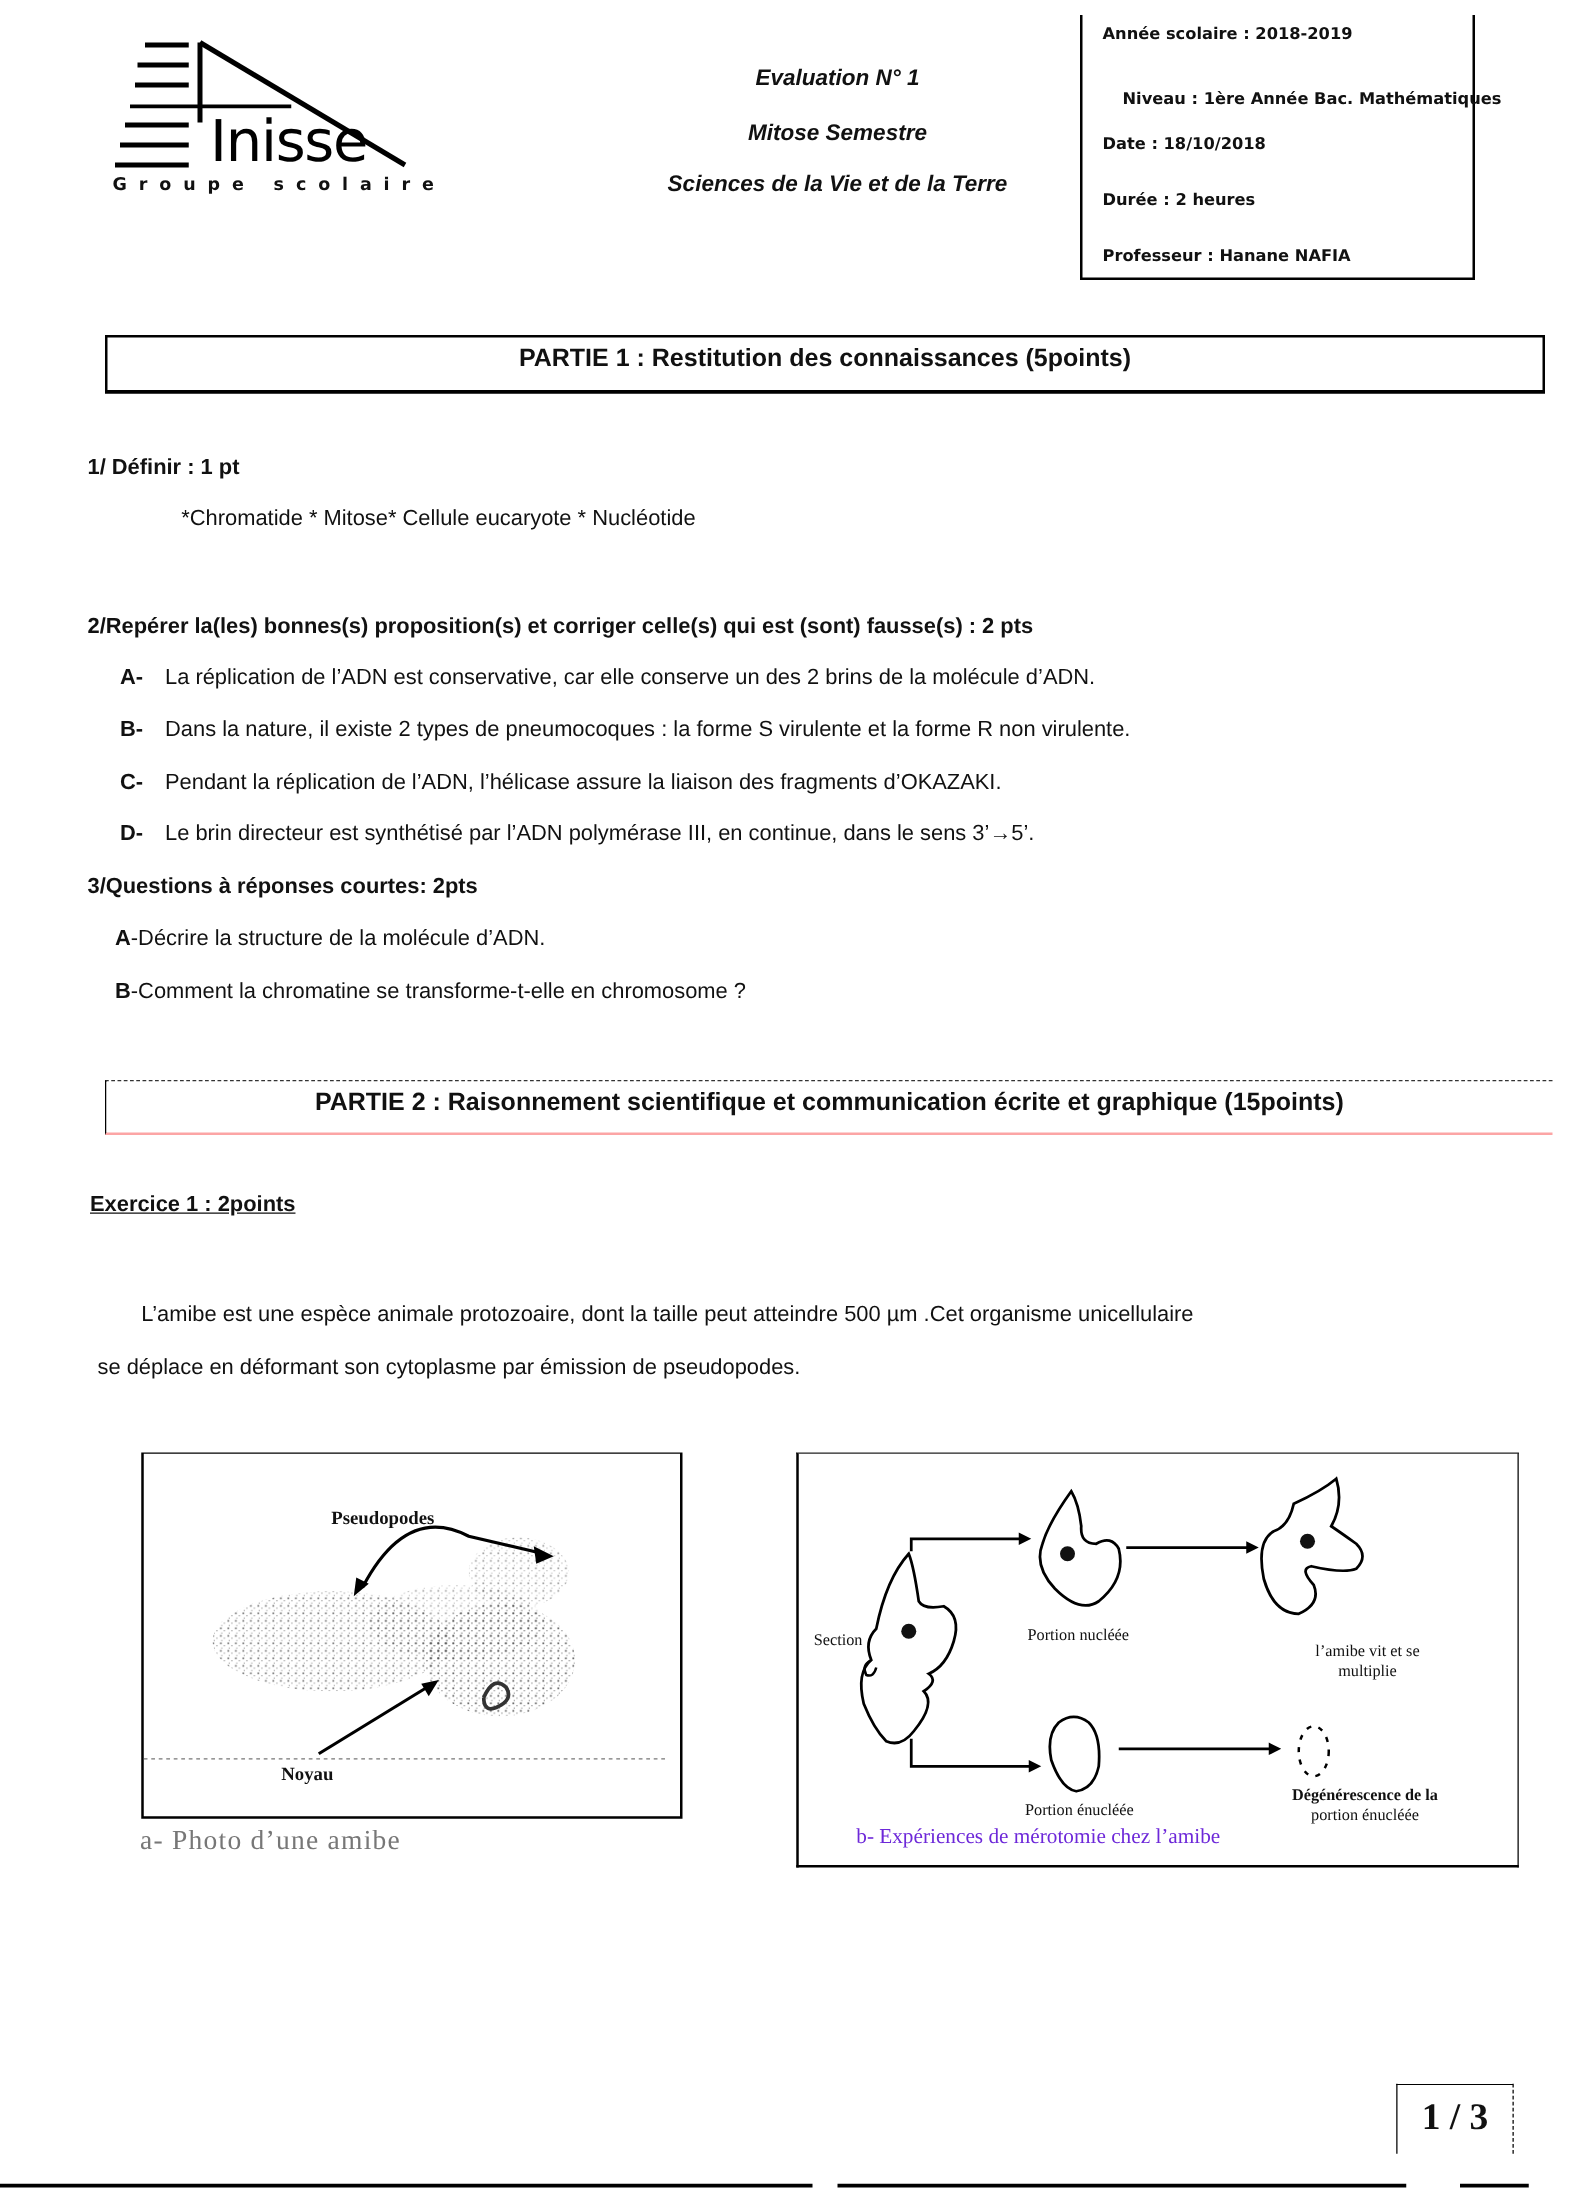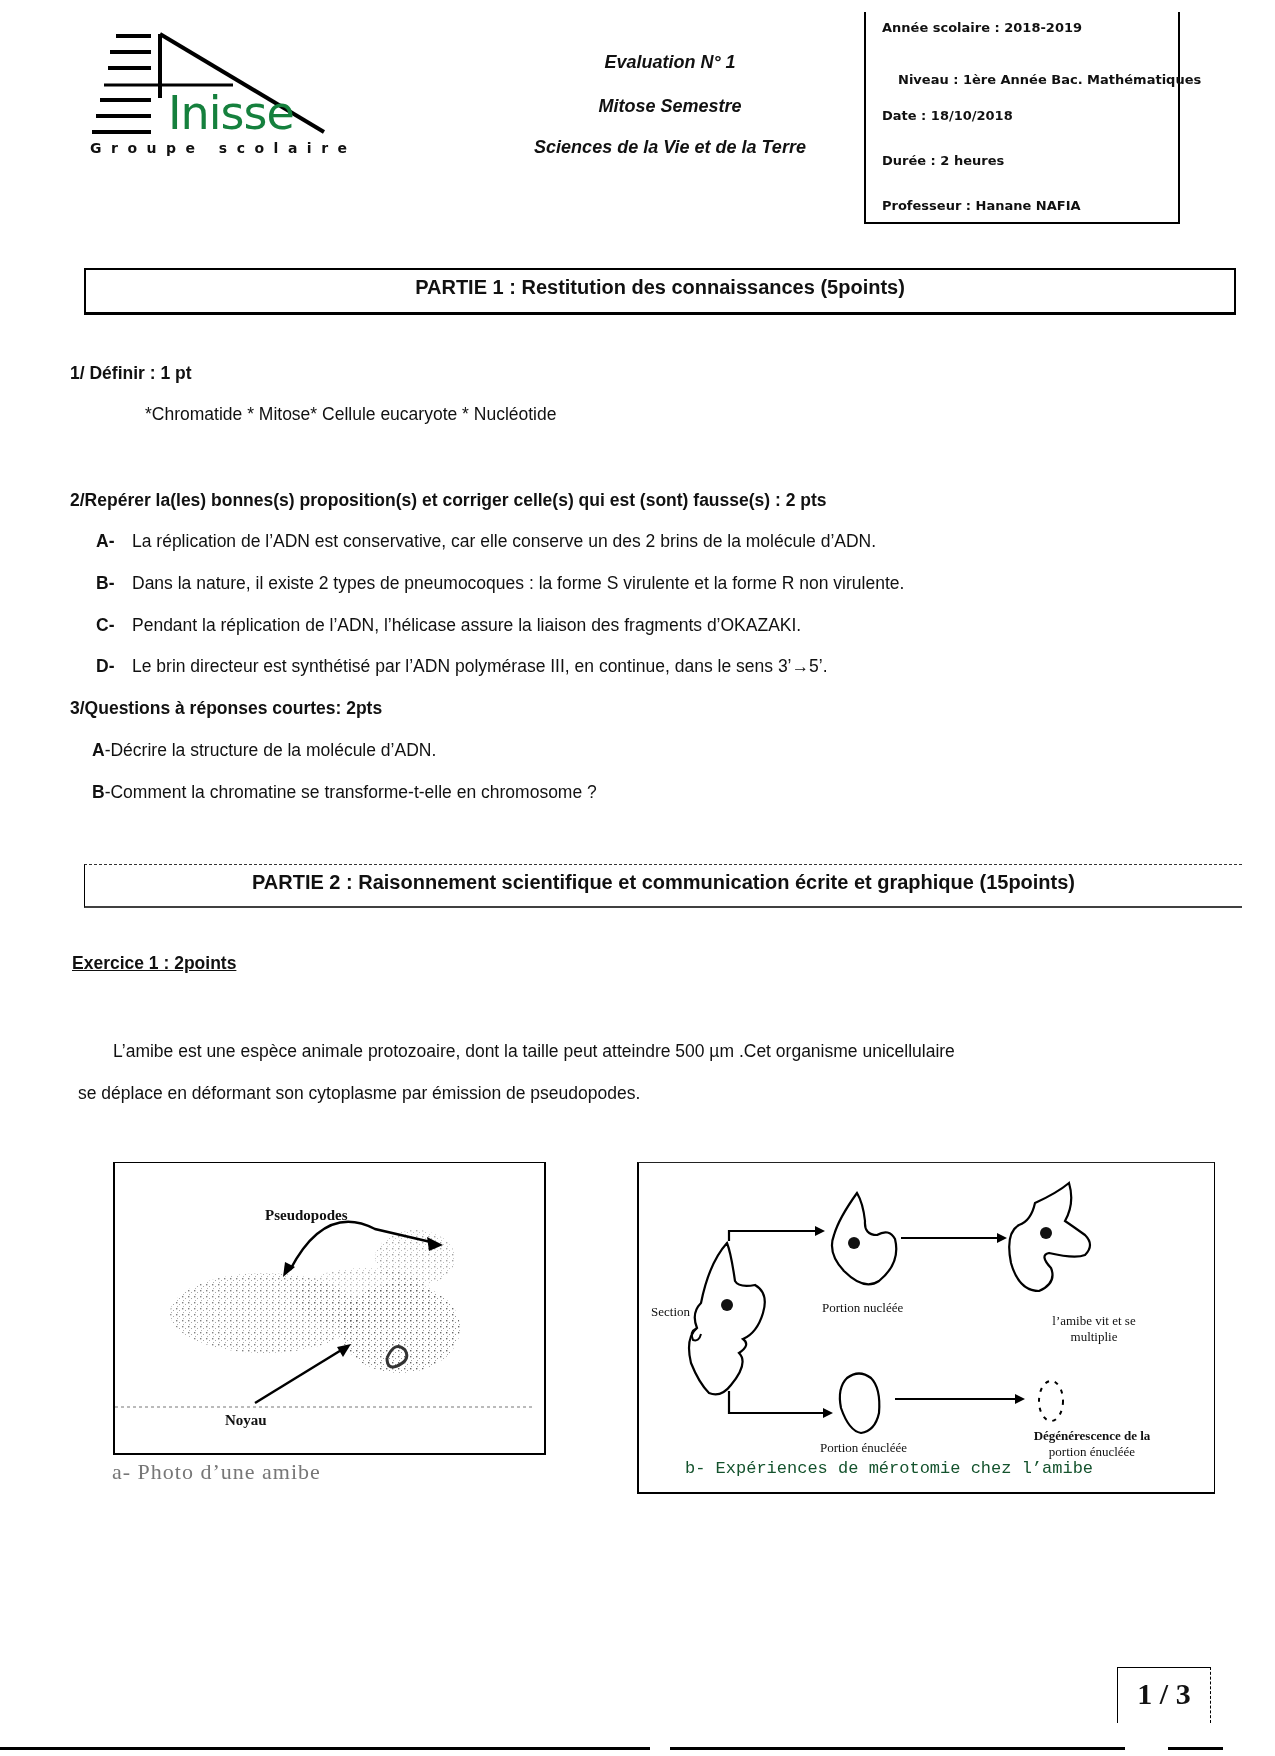--- a/index.html
+++ b/index.html
@@ -8,7 +8,7 @@
   .abs { position: absolute; }
   
   .logo { left: 88px; top: 28px; width: 250px; height: 128px; }
-  .logo-word { position: absolute; left: 80px; top: 62px; font-size: 46px; font-family: "DejaVu Sans", sans-serif; letter-spacing: -1px; color: #15803d; line-height: 1; }
+  .logo-word { position: absolute; left: 80px; top: 62px; font-size: 46px; font-family: "DejaVu Sans", sans-serif; letter-spacing: -1px; color: #000000; line-height: 1; }
   .logo-sub { position: absolute; left: 2px; top: 112px; font-size: 14px; font-weight: bold; letter-spacing: 9.5px; font-family: "DejaVu Sans", sans-serif; white-space: nowrap; }
   .center-title { left: 470px; width: 400px; text-align: center; font-weight: bold; font-size: 18px; font-style: italic; }
   .info-box { left: 864px; top: 12px; width: 316px; height: 212px; border-left: 2px solid #000; border-right: 2px solid #000; border-bottom: 2px solid #000; box-sizing: border-box; }

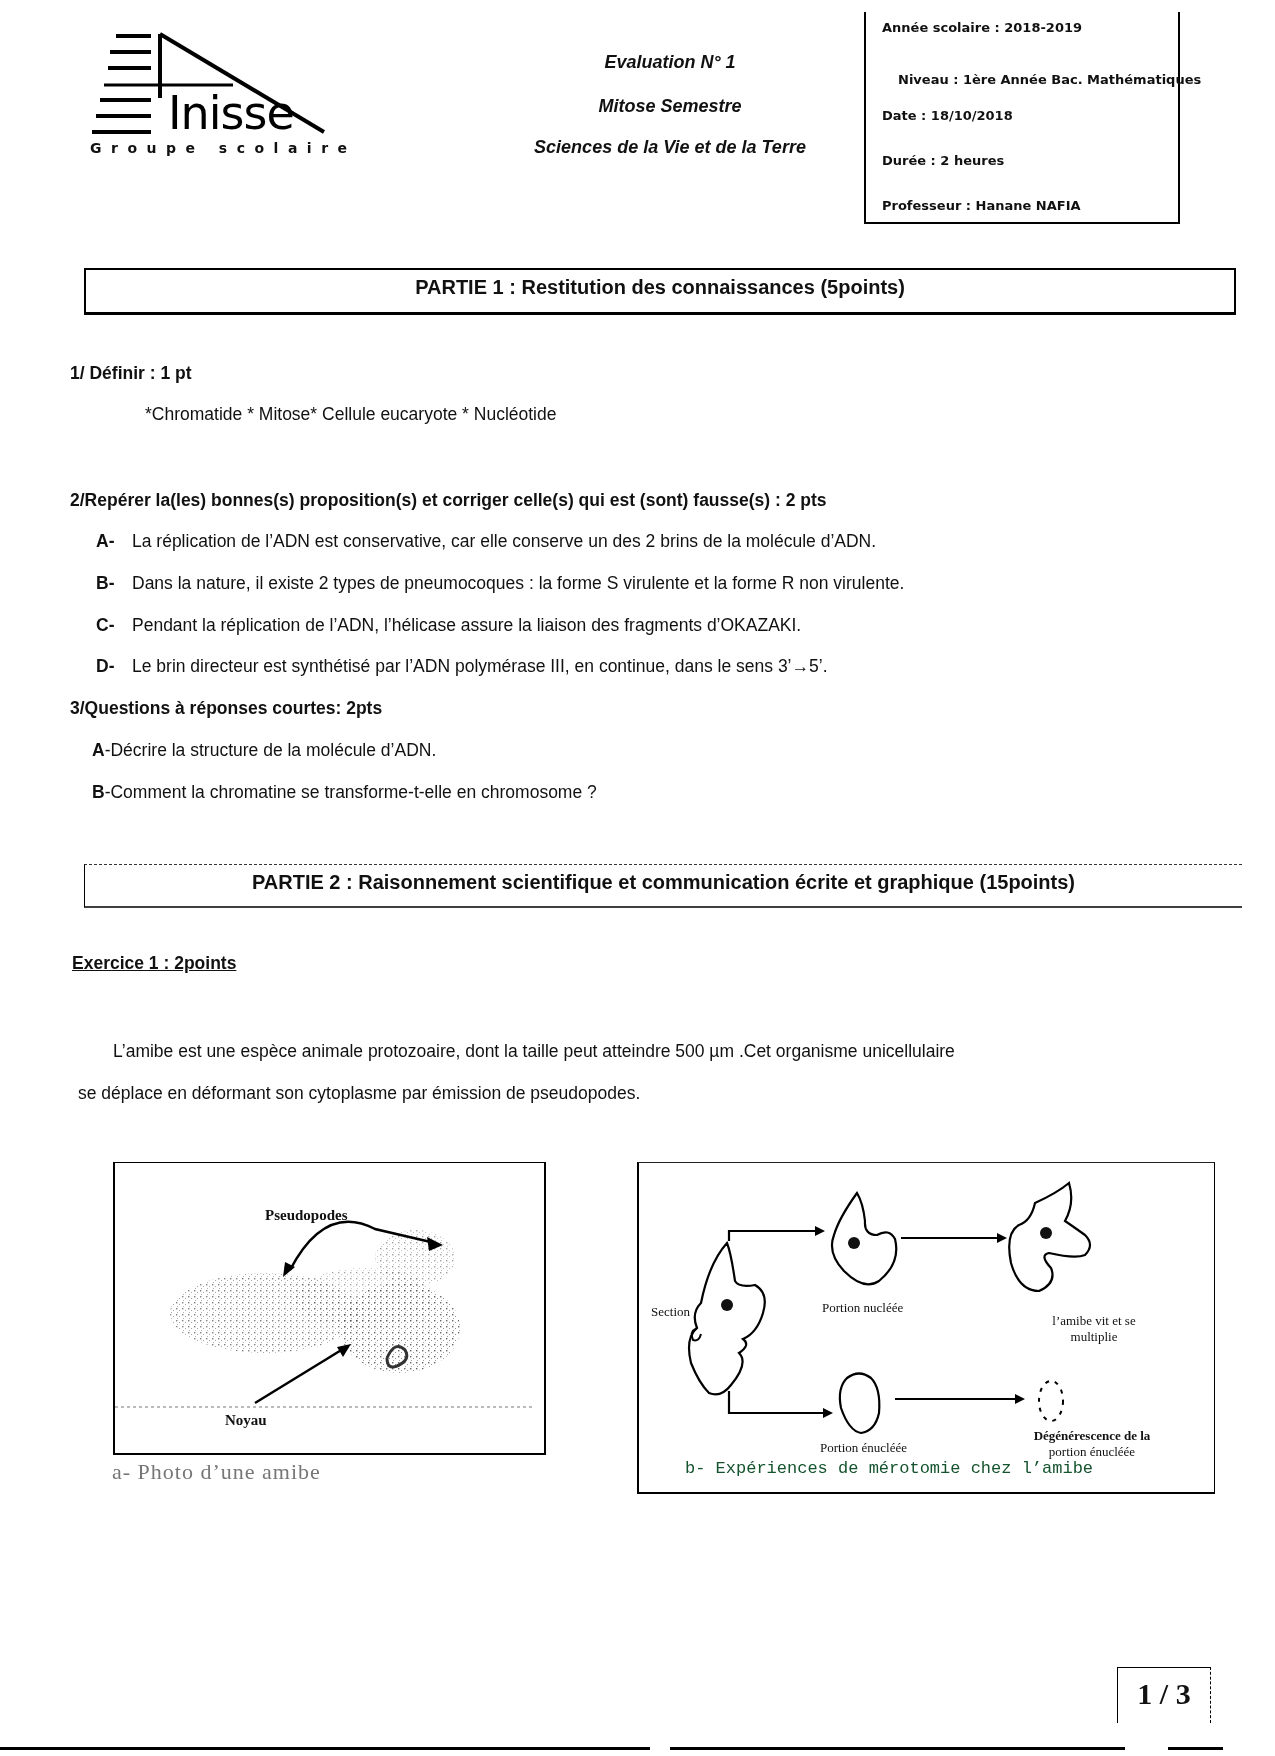--- a/index.html
+++ b/index.html
@@ -16,7 +16,7 @@
   
   .banner { box-sizing: border-box; text-align: center; font-weight: bold; font-size: 20px; margin-left: 28px; }
   .banner1 { left: 56px; top: 268px; width: 1152px; height: 47px; border: 2px solid #000; border-bottom-width: 3px; line-height: 34px; }
-  .banner2 { left: 56px; top: 864px; width: 1158px; height: 44px; border-top: 1px dashed #333; border-bottom: 2px solid #404040; border-left: 1px solid #000; line-height: 34px; }
+  .banner2 { left: 56px; top: 864px; width: 1158px; height: 44px; border-top: 1px dashed #333; border-bottom: 2px solid #fca5a5; border-left: 1px solid #000; line-height: 34px; }
   .q-title { font-weight: bold; font-size: 17.5px; white-space: nowrap; }
   .q-text { font-size: 17.5px; white-space: nowrap; }
   .letter { font-weight: bold; display: inline-block; width: 36px; }

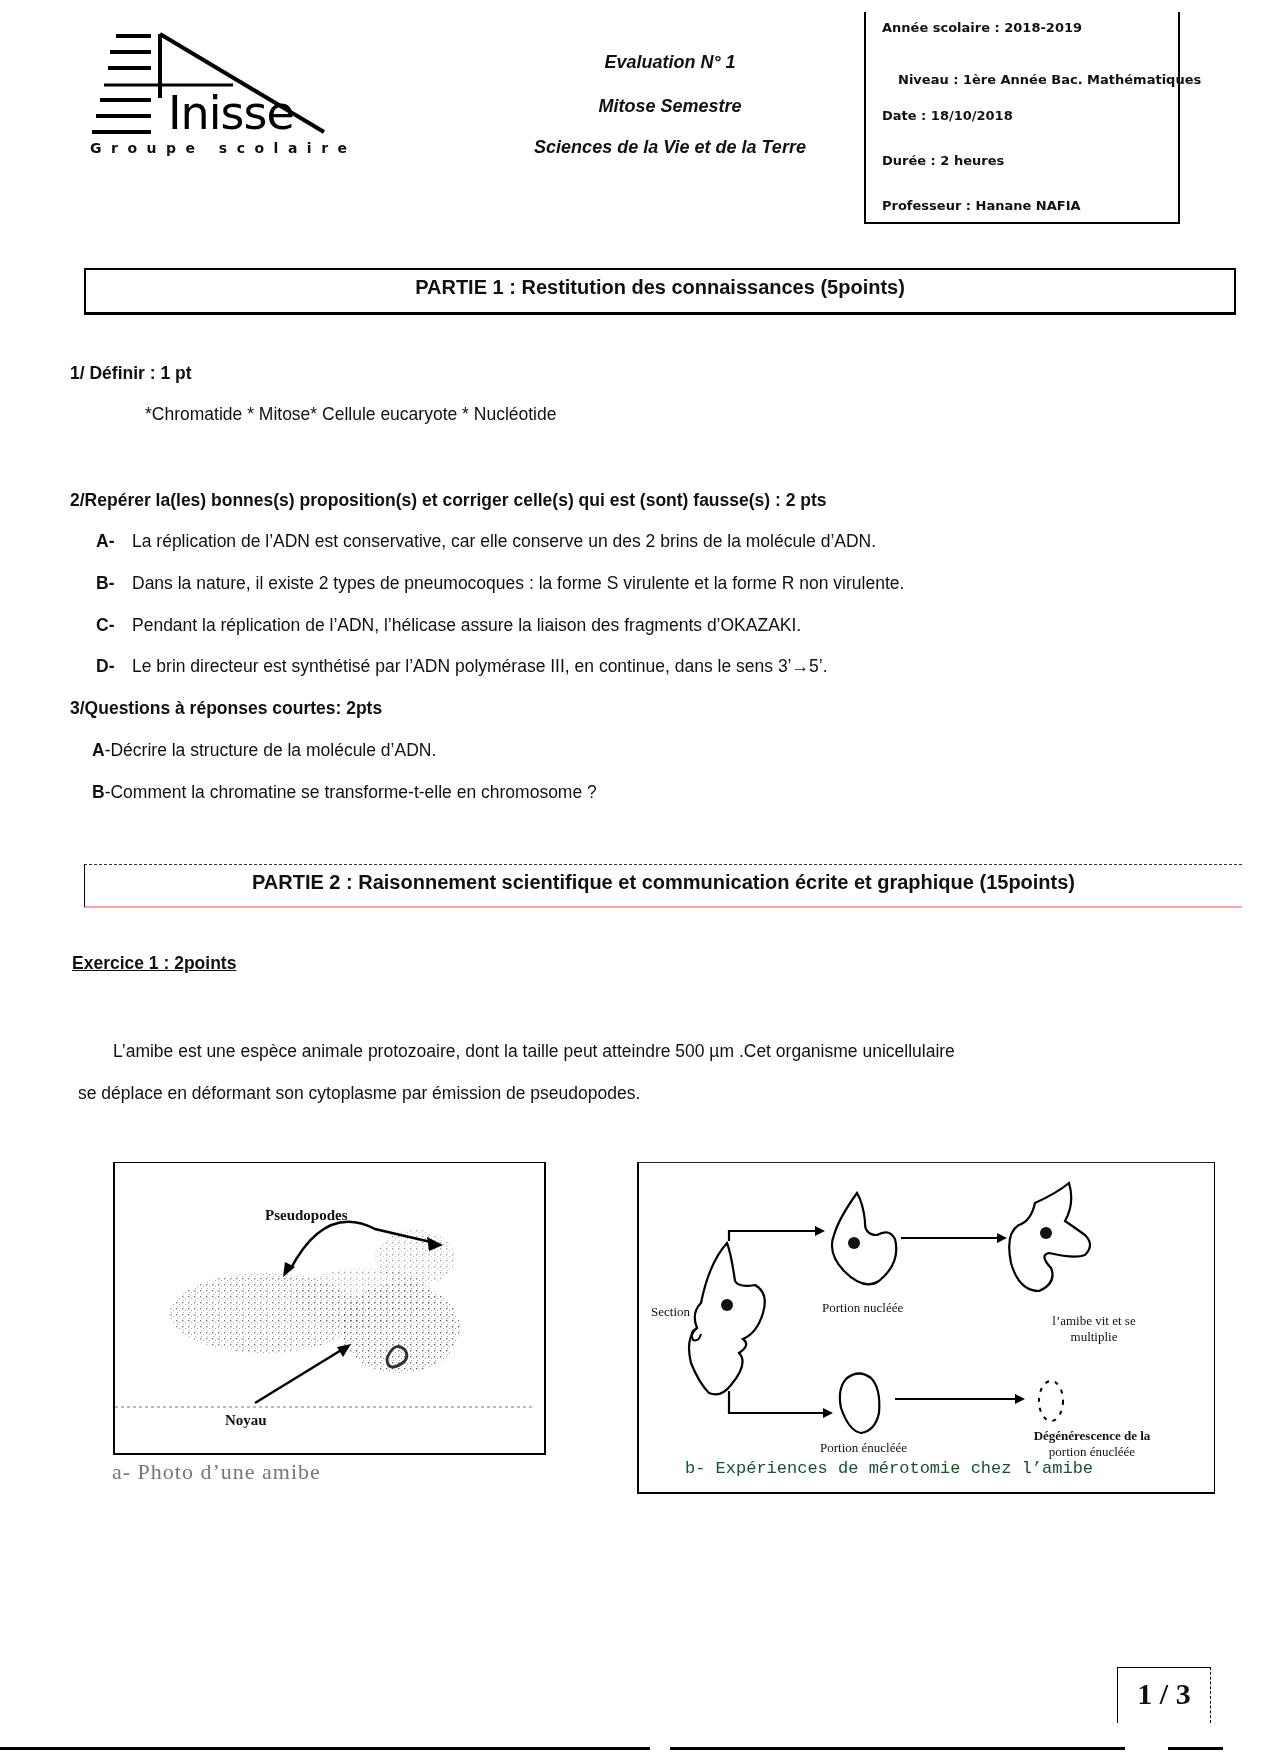--- a/index.html
+++ b/index.html
@@ -27,7 +27,7 @@
   .fig-b { left: 637px; top: 1162px; width: 578px; height: 332px; border-left: 2px solid #000; border-right: 1px solid #000; border-bottom: 2px solid #000; border-top: 1px solid #222; box-sizing: border-box; }
   .fig-label { position: absolute; font-family: "Liberation Serif", serif; white-space: nowrap; }
   .caption-a { left: 112px; top: 1459px; font-family: "Liberation Serif", serif; font-size: 22px; color: #777; letter-spacing: 1px; }
-  .caption-b { position: absolute; left: 46px; top: 296px; font-family: Liberation Mono, monospace; font-size: 17px; color: #14532d; }
+  .caption-b { position: absolute; left: 46px; top: 296px; font-family: Liberation Serif, serif; font-size: 17px; color: #6d28d9; }
   .page-num { left: 1117px; top: 1667px; width: 94px; height: 56px; border-top: 1px solid #000; border-left: 1px solid #000; border-right: 1px dashed #000; box-sizing: border-box; text-align: center; font-family: "Liberation Serif", serif; font-weight: bold; font-size: 30px; line-height: 52px; }
   .foot-line { left: 0; top: 1747px; height: 3px; background: #000; }
 </style>

